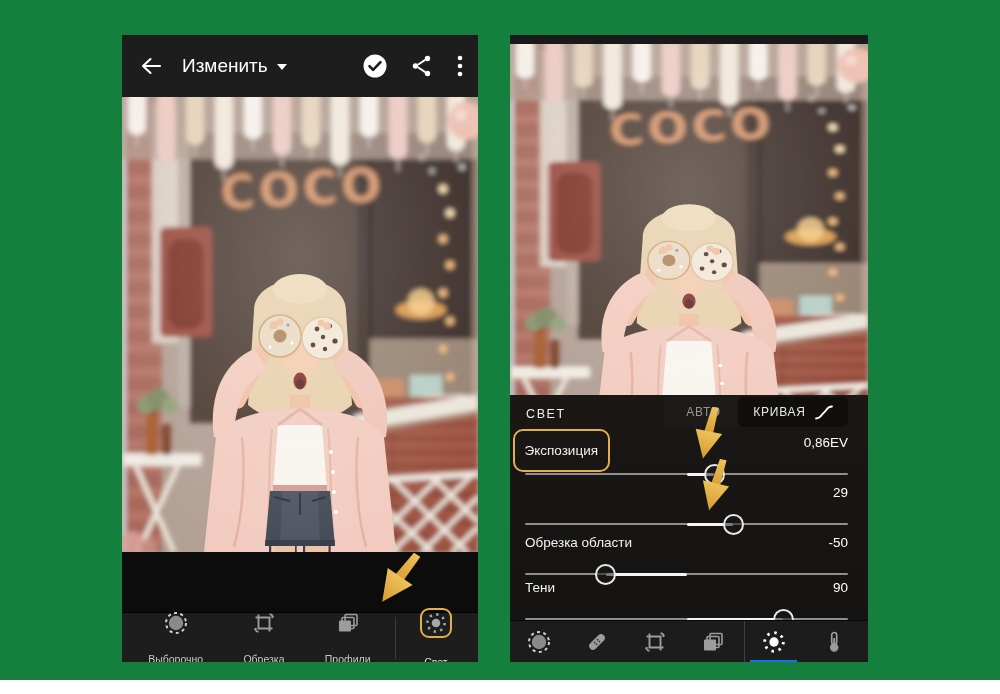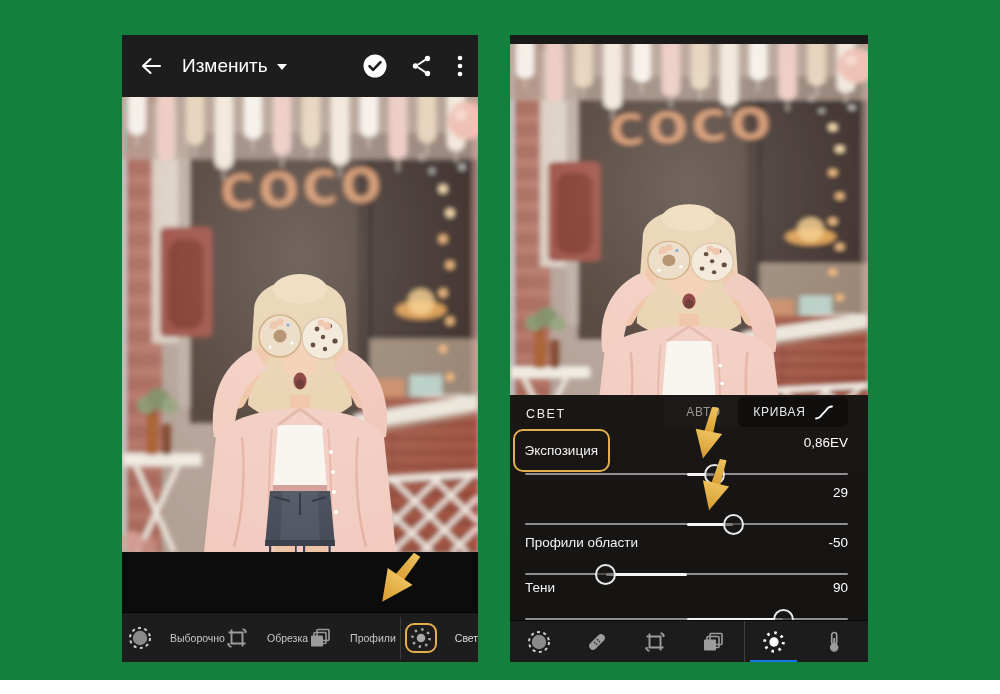--- a/index.html
+++ b/index.html
@@ -553,7 +553,7 @@
           </div>
       </div>
       <div class="srow" id="srow-2" style="top:140px">
-        <span class="slabel">Профили области</span>
+        <span class="slabel">Обрезка области</span>
         <span class="svalue">-50</span>
         <div class="strack">
             <div class="sline"></div>

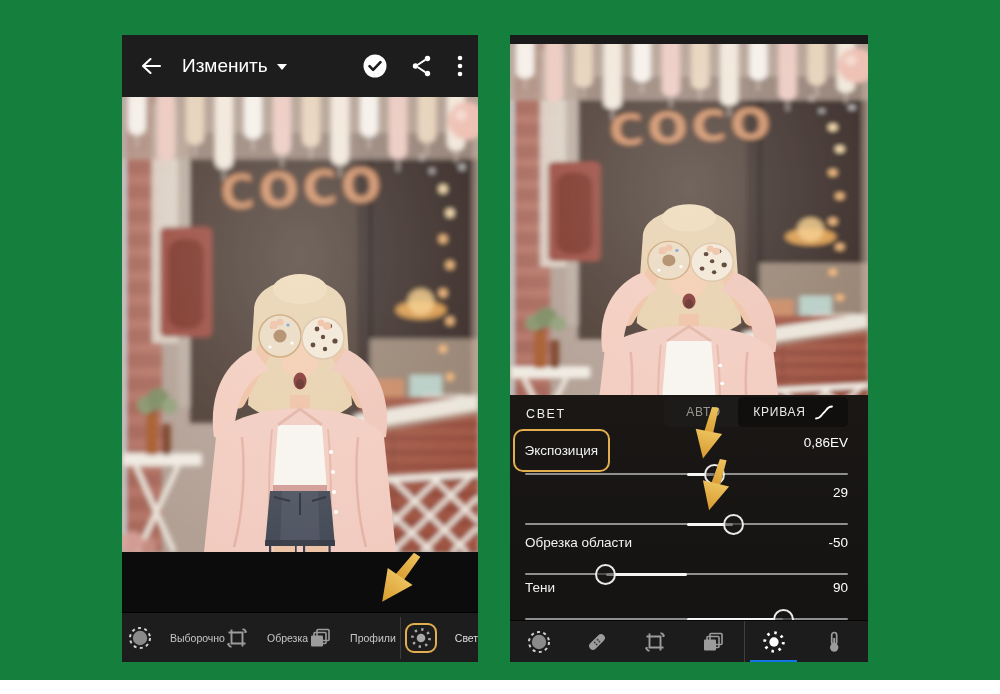--- a/index.html
+++ b/index.html
@@ -18,7 +18,7 @@
   .photo-view svg{display:block;}
   .gap-strip{position:absolute;left:0;top:517px;width:100%;height:60px;background:#0c0c0c;}
   .toolbar{position:absolute;left:0;top:577px;width:100%;height:50px;background:#1d1d1d;border-top:1px solid #000;display:flex;align-items:center;padding:0 6px;box-sizing:border-box;}
-  .lt-item{display:flex;flex-direction:row;align-items:center;gap:18px;flex:1 1 auto;cursor:pointer;}
+  .lt-item{display:flex;flex-direction:column;align-items:center;gap:18px;flex:1 1 auto;cursor:pointer;}
   .lt-item .lbl{font-size:10.5px;color:#c6c6c6;white-space:nowrap;}
   .tool-divider{width:1px;height:42px;background:#3c3c3c;margin:0 4px;flex:0 0 auto;}
   .gold-frame{border:2.5px solid #E3AF4E;border-radius:9px;padding:1px 2px;display:flex;align-items:center;justify-content:center;}

